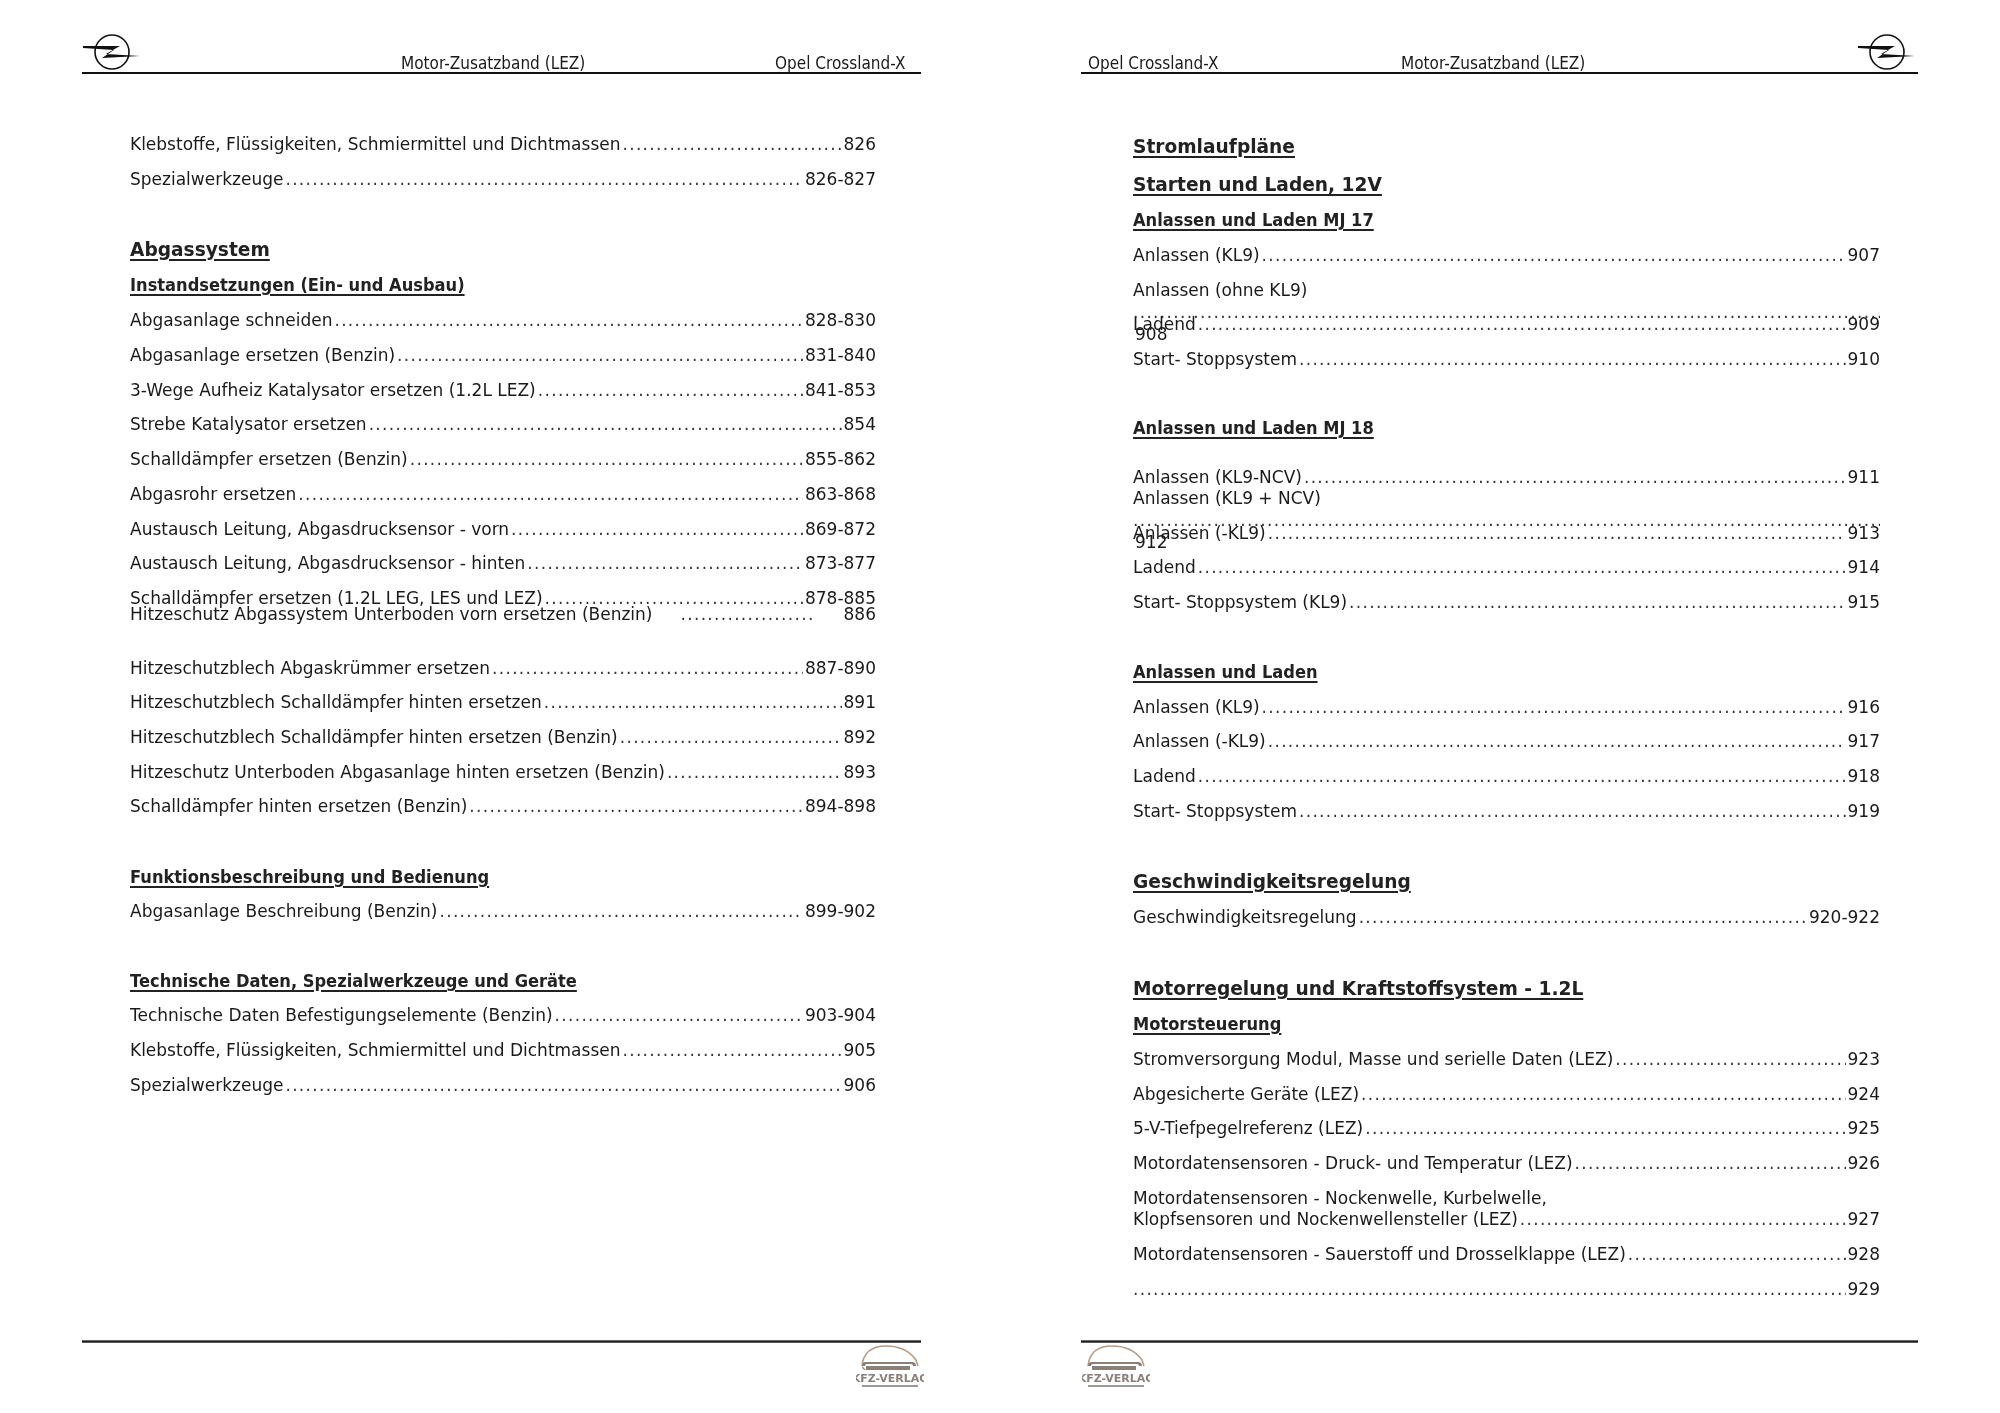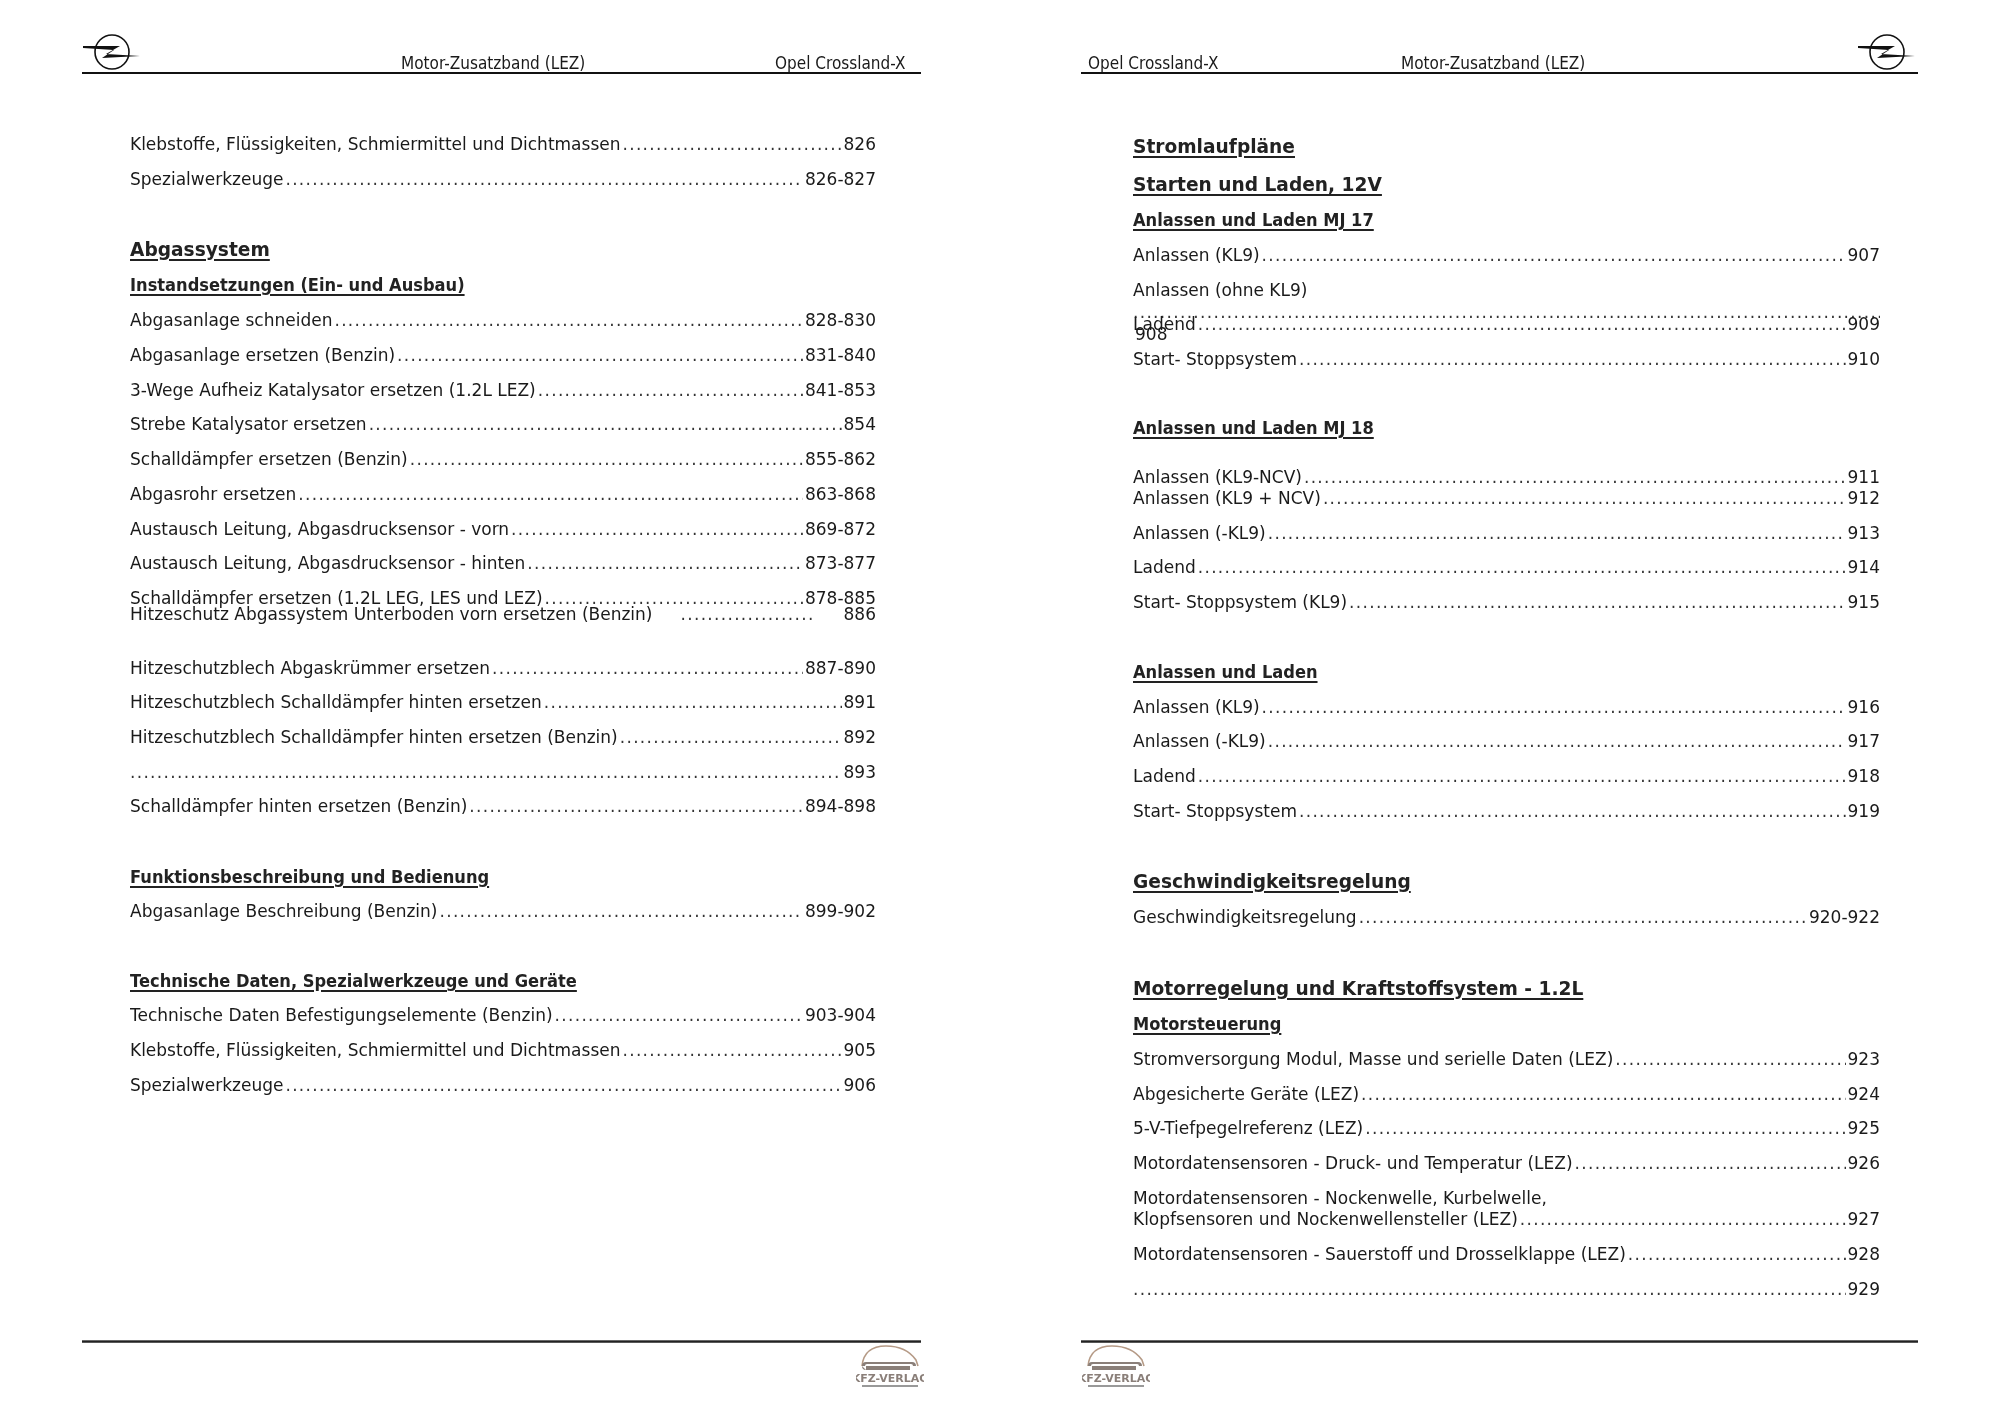--- a/index.html
+++ b/index.html
@@ -200,7 +200,7 @@
         <span class="dots"></span>
         <span class="pg">911</span>
       </div>
-      <div class="row" style="left: 133px; width: 747px; top: 487px;">
+      <div class="row" style="left: 133px; width: 747px; top: 487px; flex-direction: column;">
         <span class="lbl">Anlassen (KL9 + NCV)</span>
         <span class="dots"></span>
         <span class="pg">912</span>

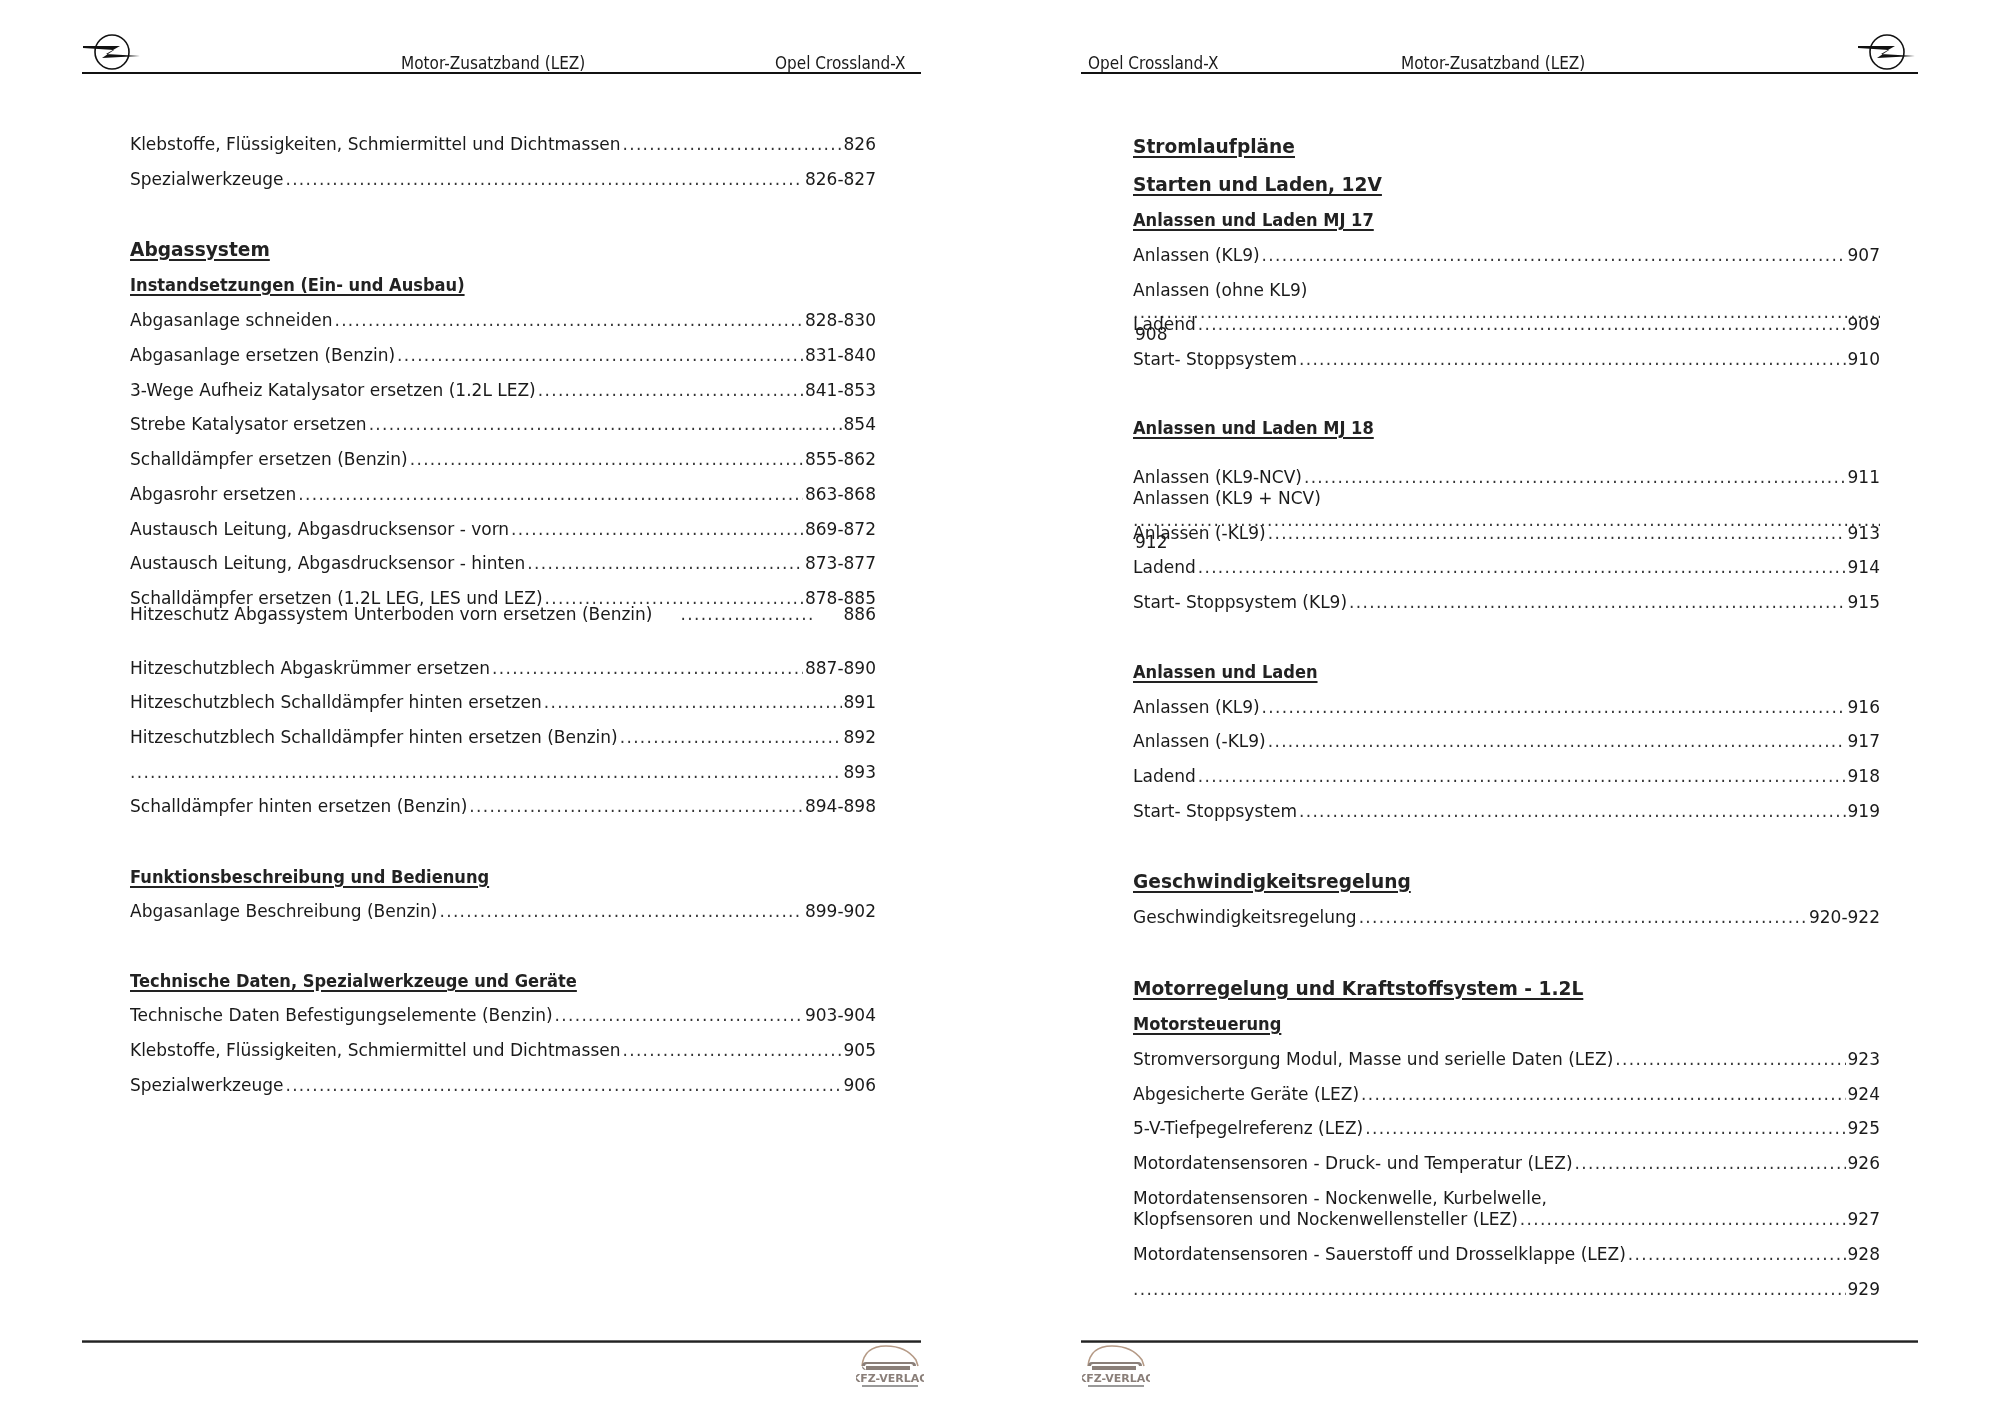--- a/index.html
+++ b/index.html
@@ -120,6 +120,7 @@
         <span class="pg">892</span>
       </div>
       <div class="row" style="left: 130px; width: 746px; top: 761px;">
+        <span class="lbl">Hitzeschutz Unterboden Abgasanlage hinten ersetzen (Benzin)</span>
         <span class="dots"></span>
         <span class="pg">893</span>
       </div>

